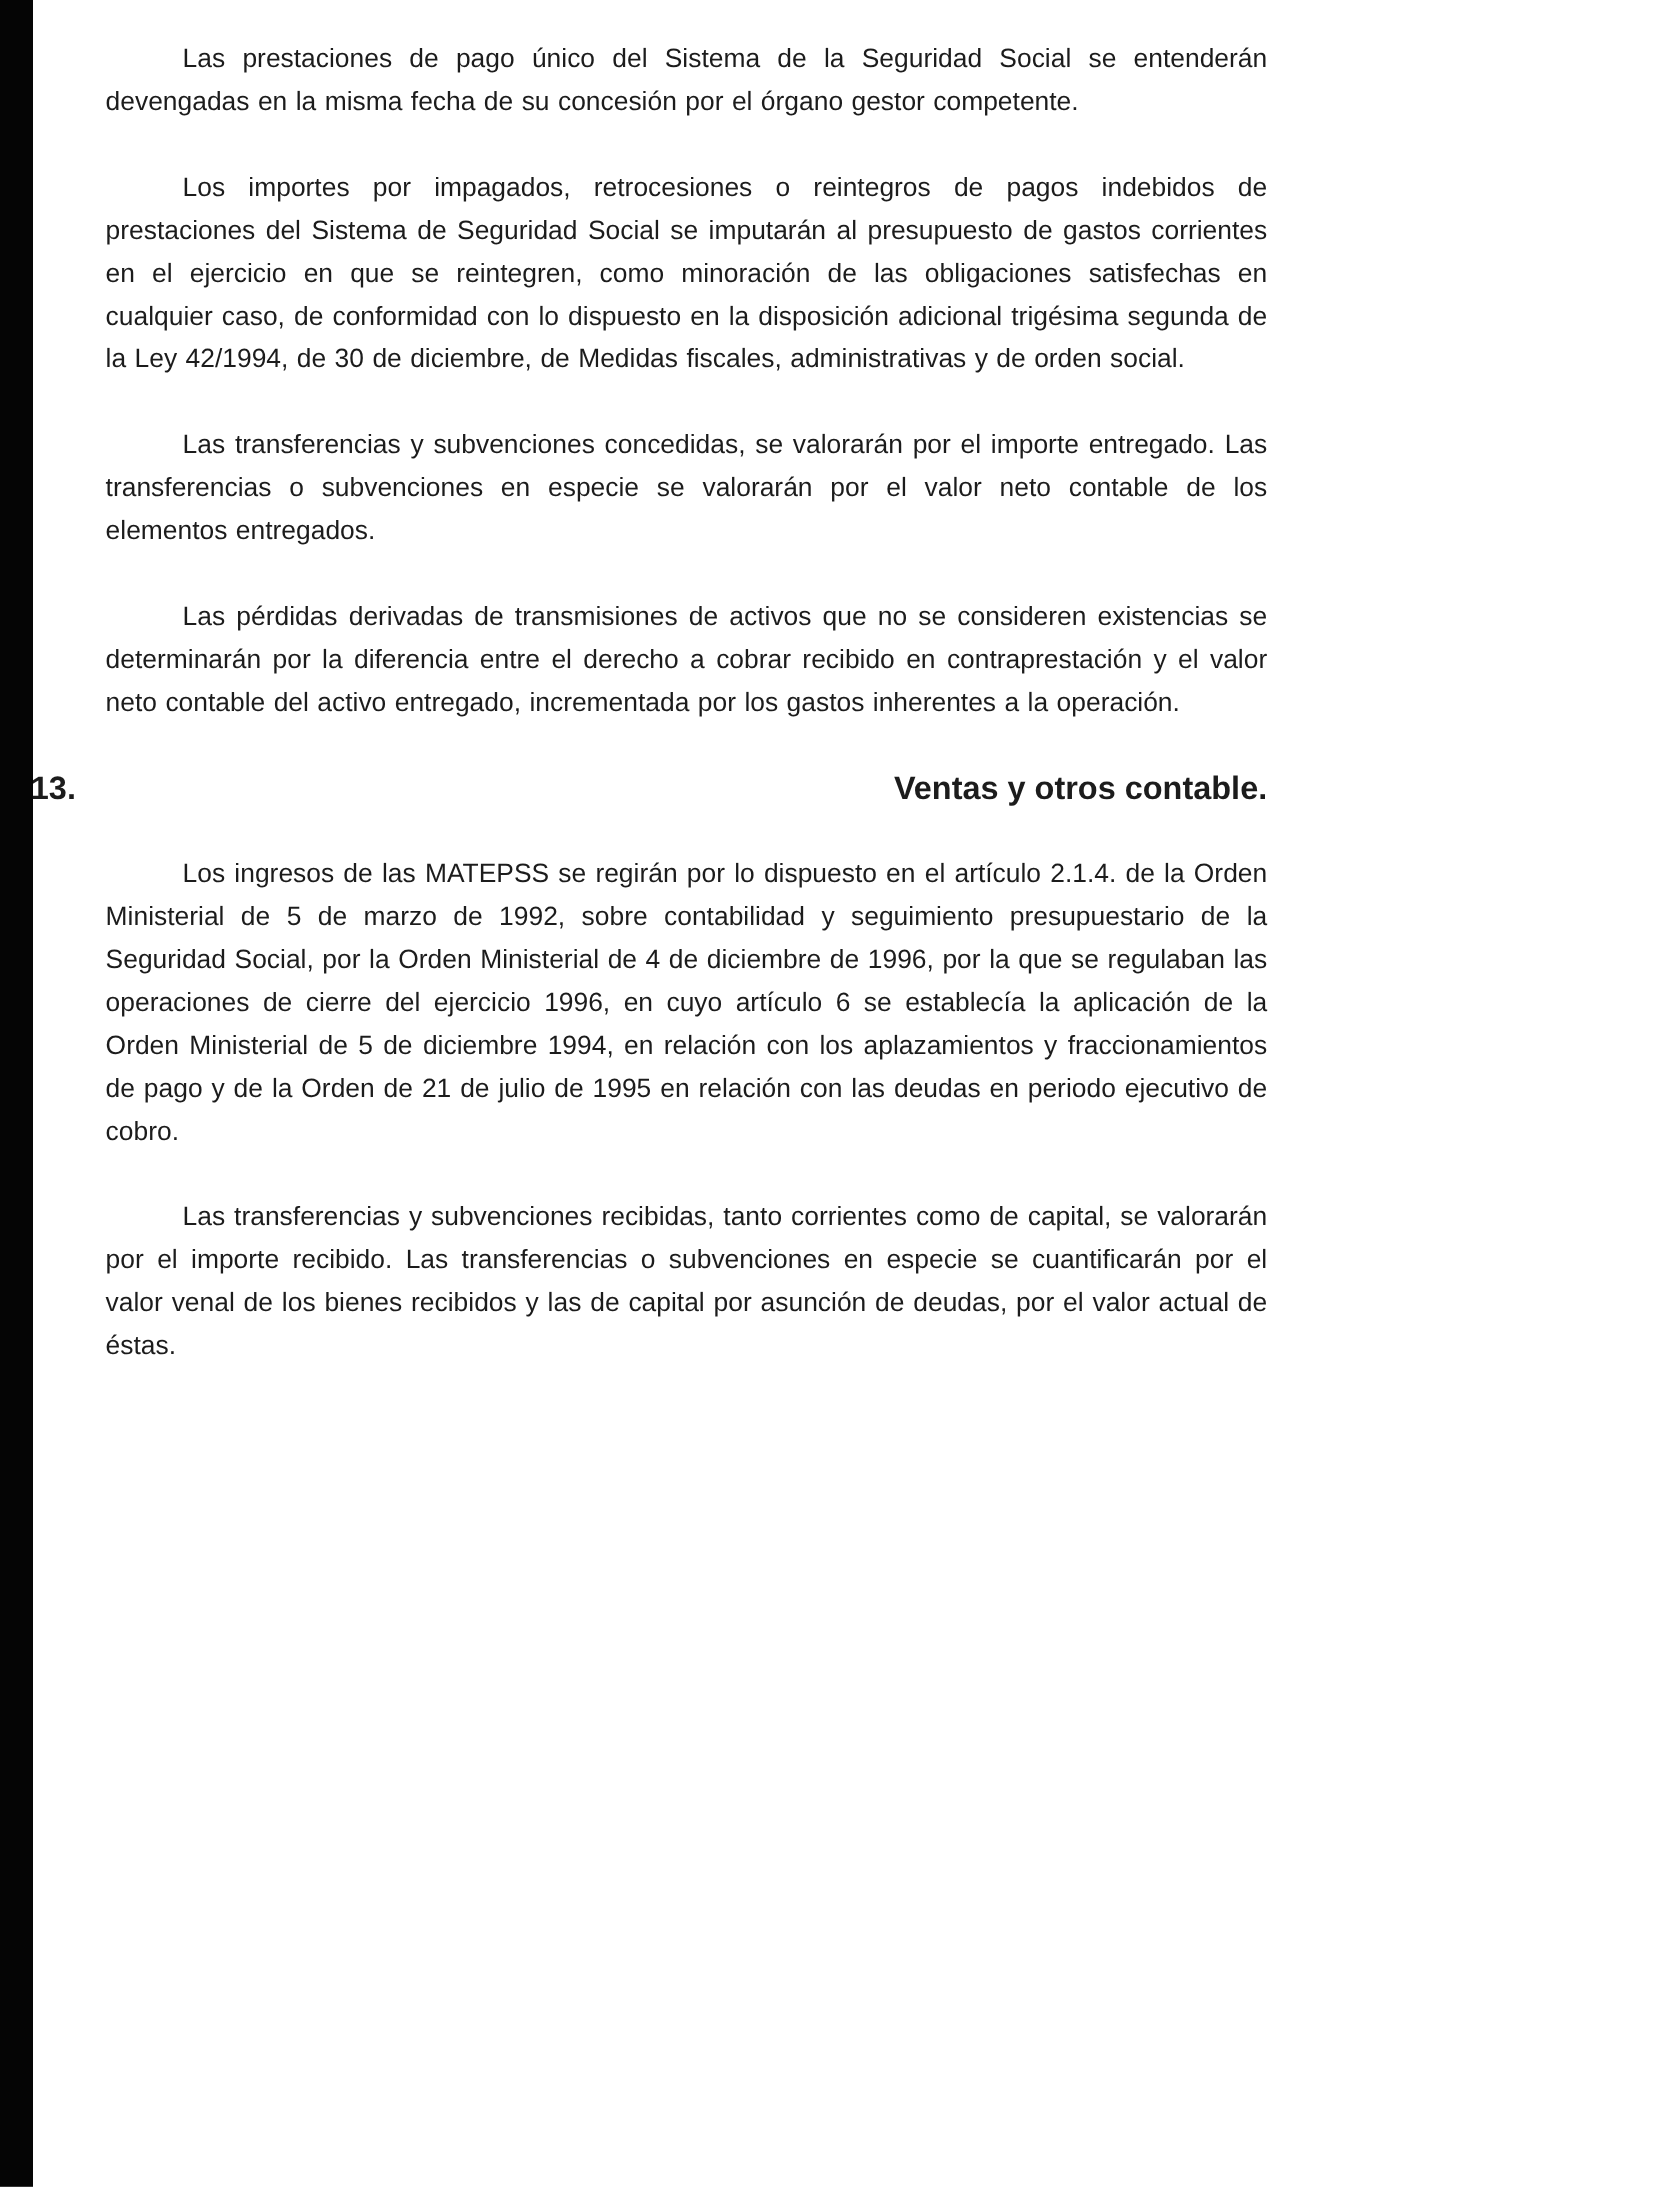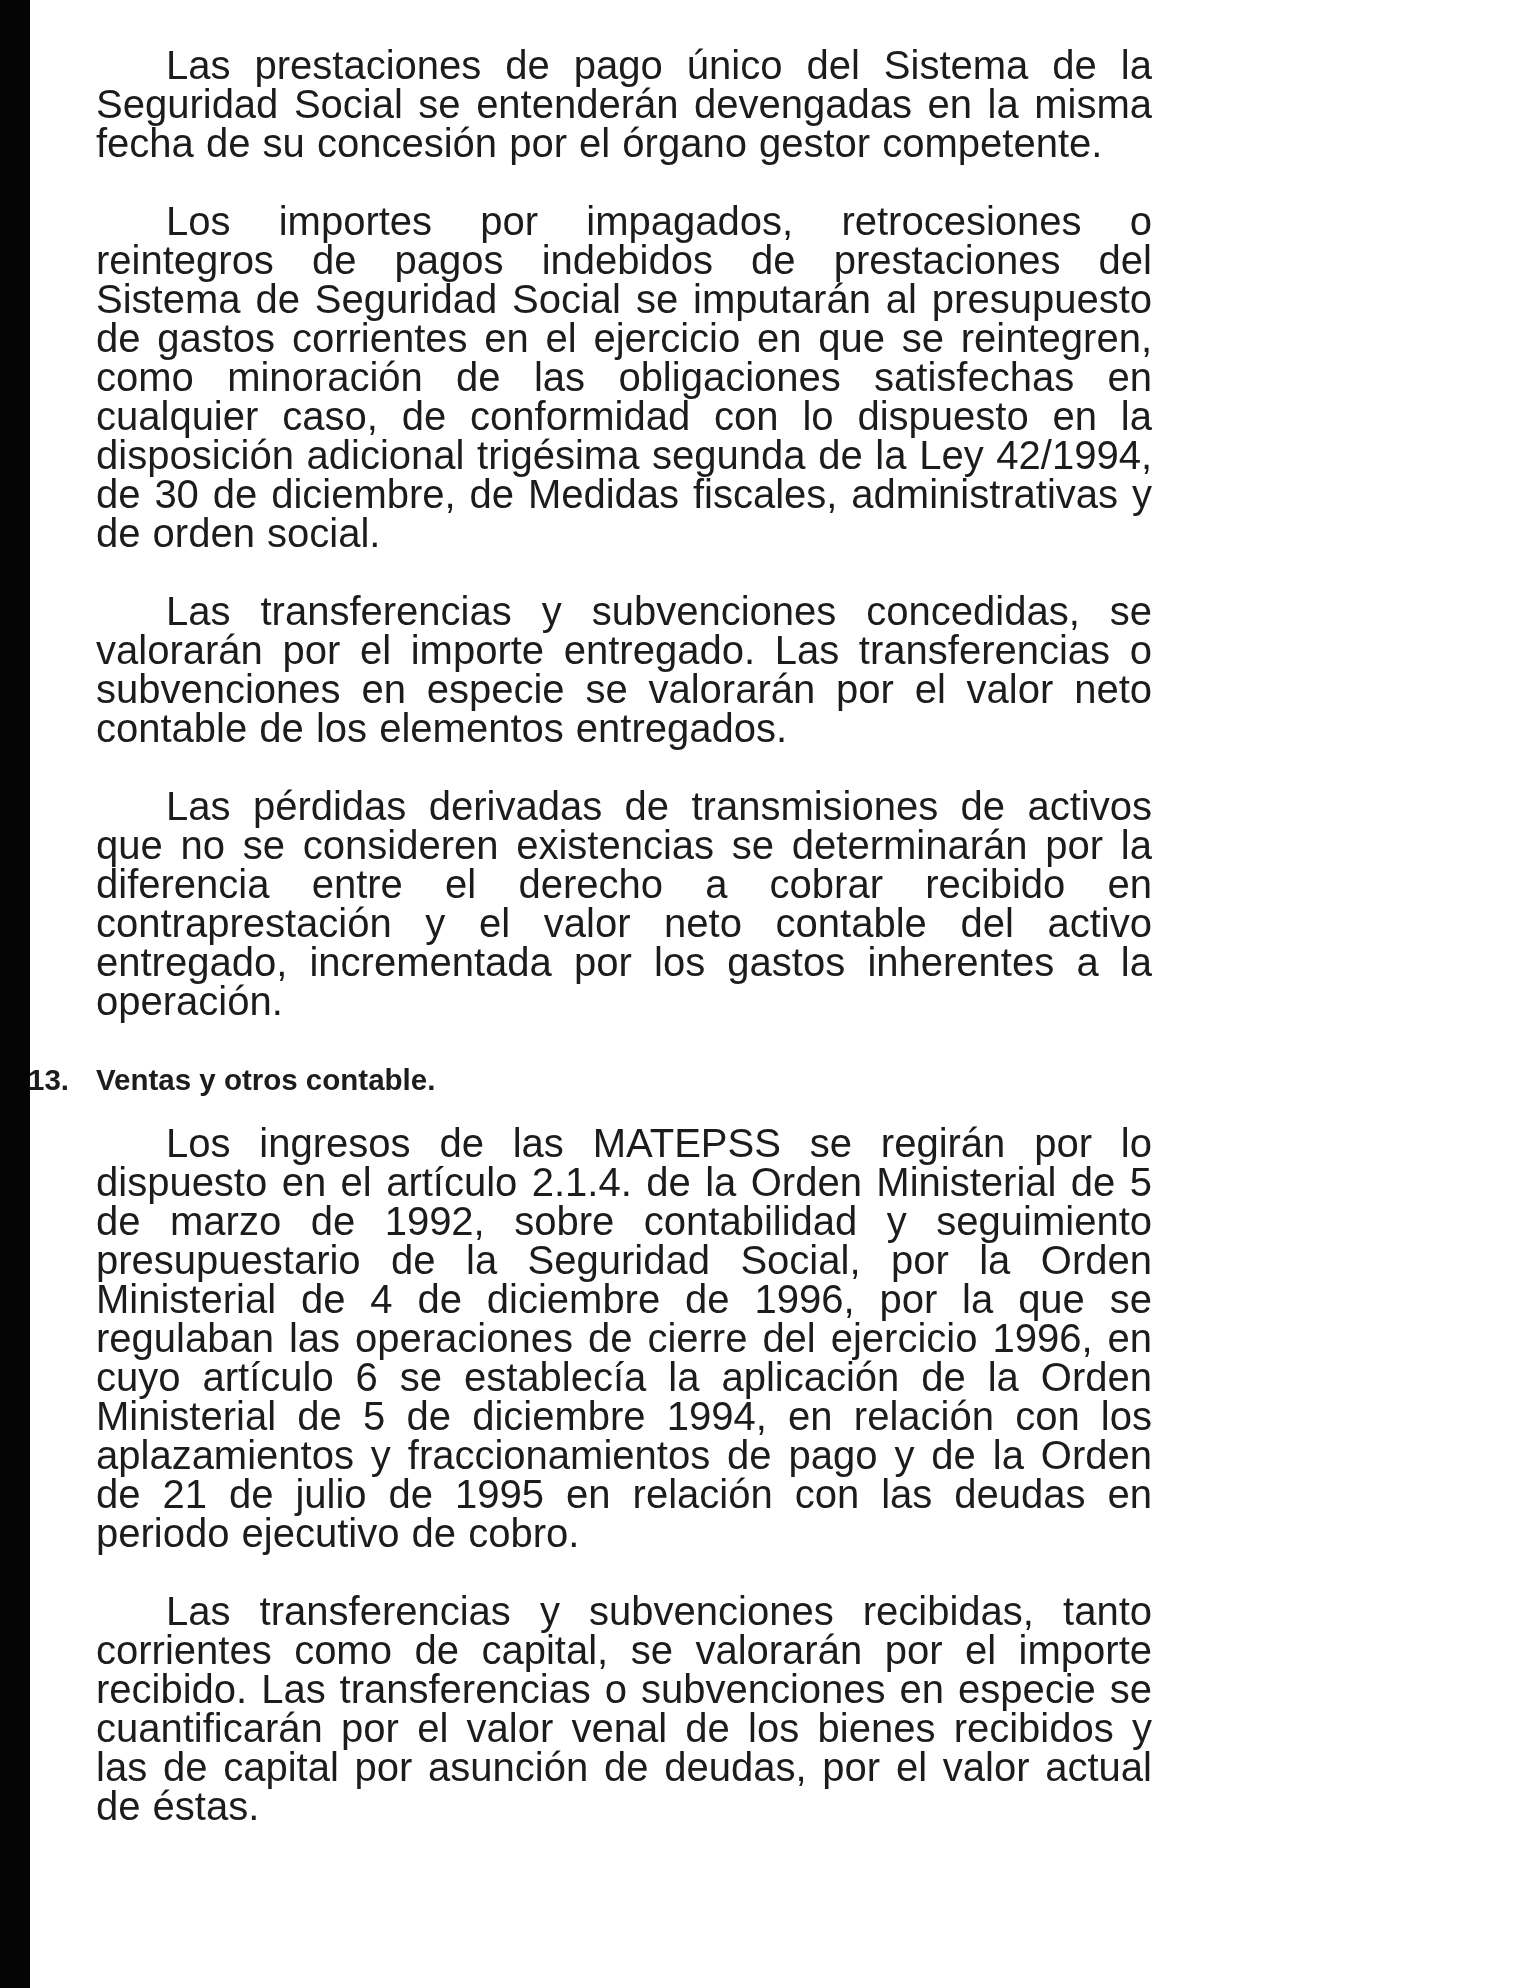--- a/index.html
+++ b/index.html
@@ -30,11 +30,11 @@
       width: 1056px;
     }
     .para {
-      font-size: 40px;
+      font-size: 24px;
       line-height: 39px;
       text-align: justify;
       text-indent: 70px;
-      margin: 12px 0 39px 0;
+      margin: 0 0 39px 0;
       word-spacing: 1px;
     }
     .heading {

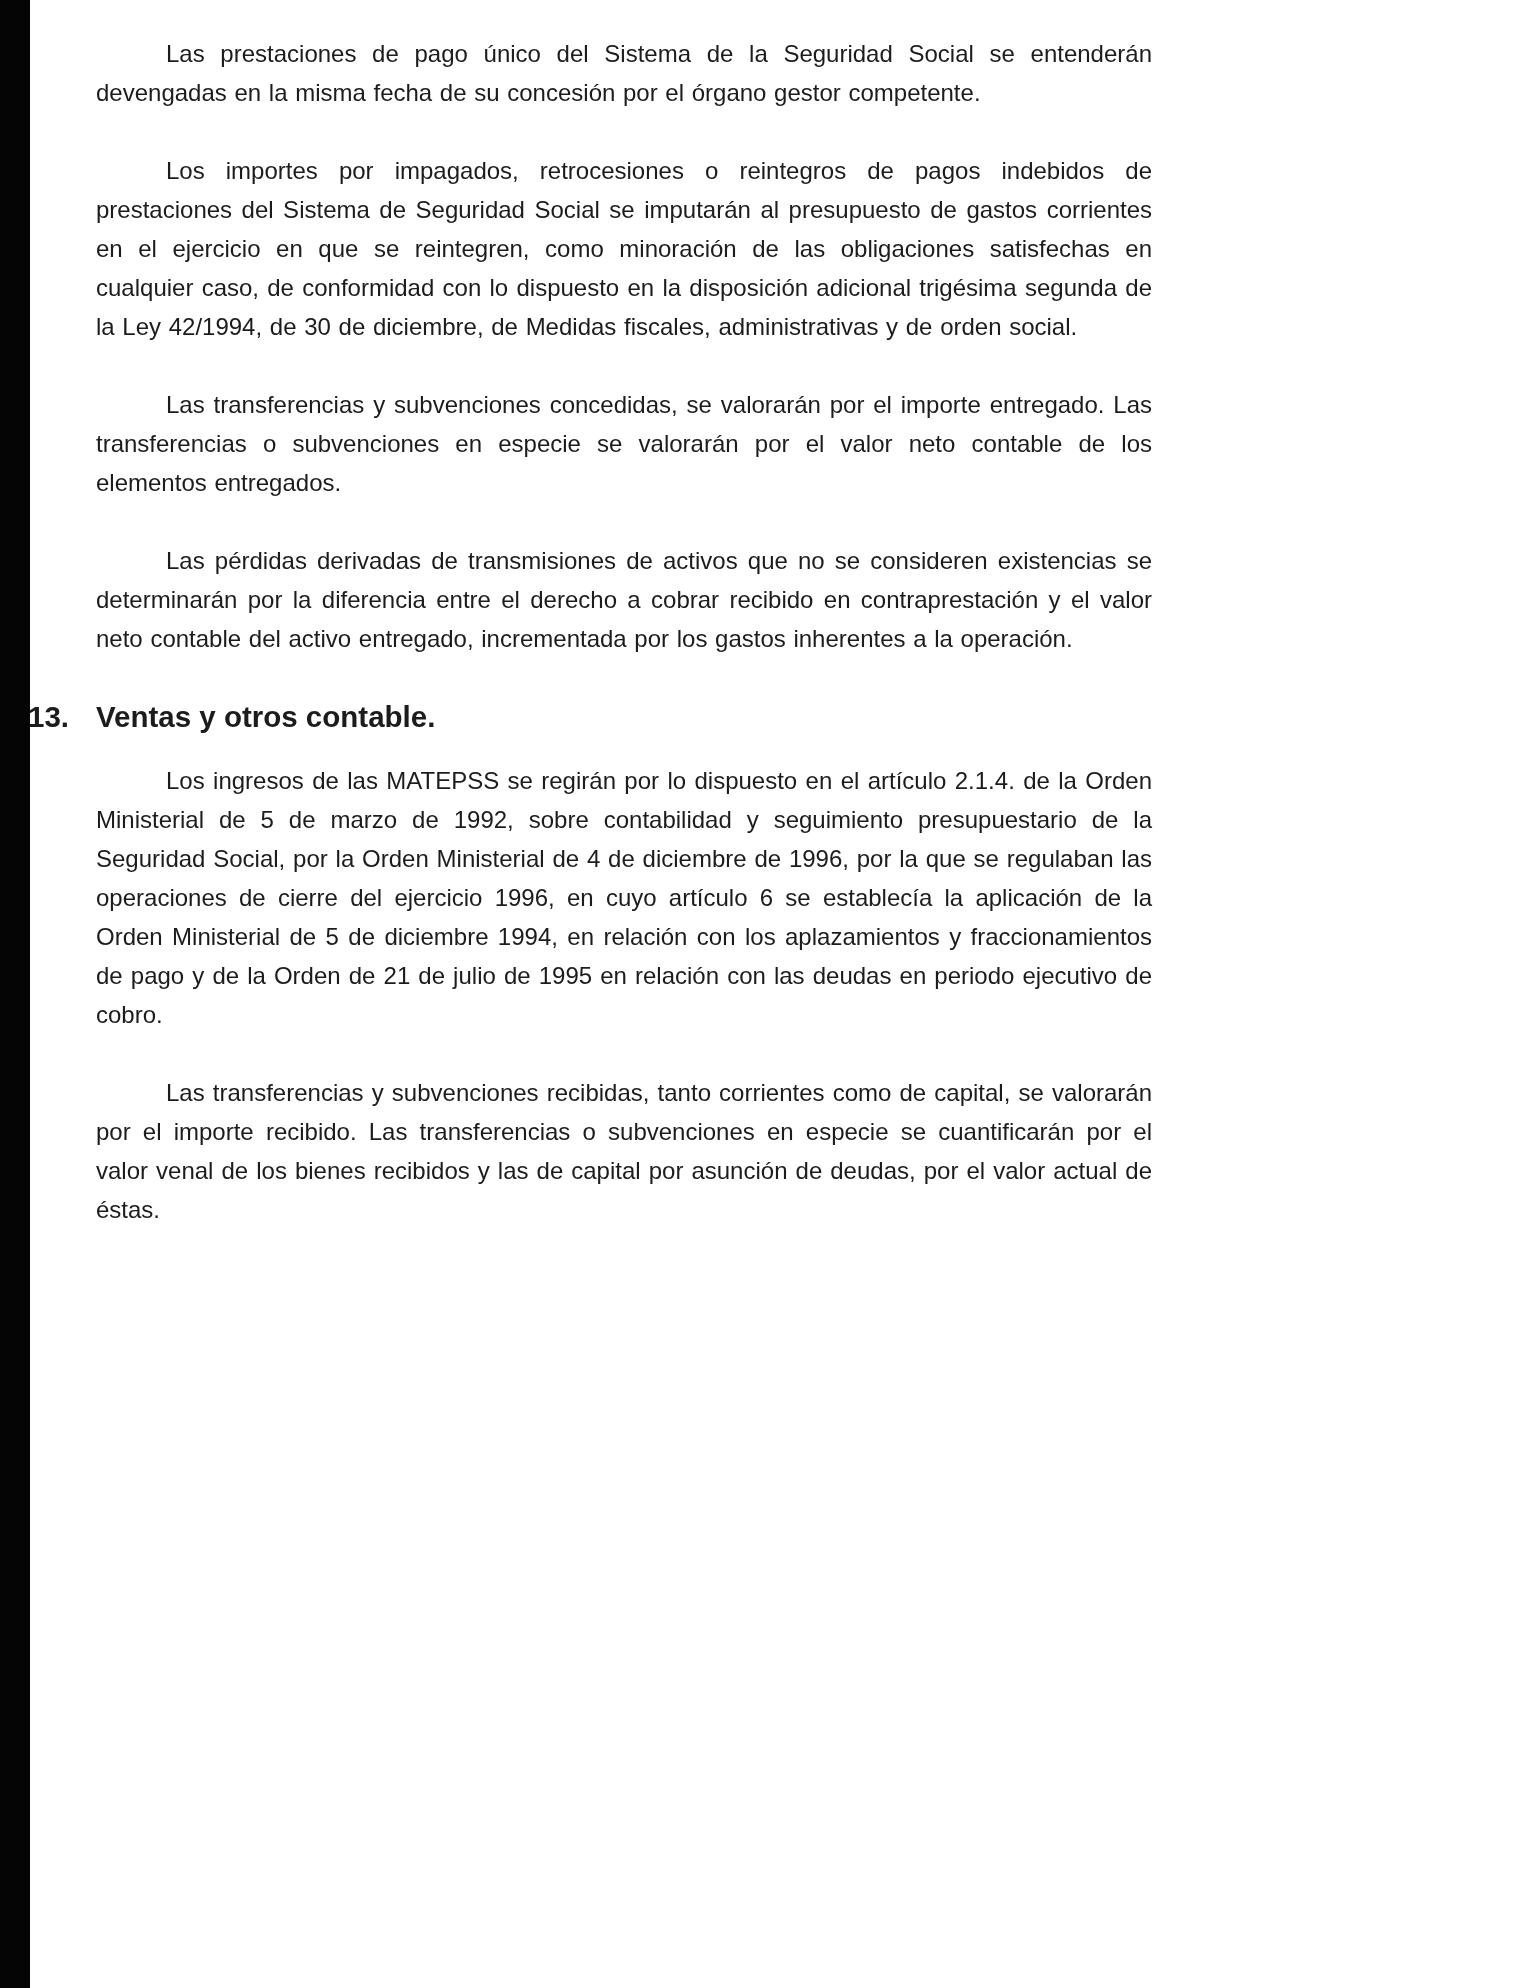--- a/index.html
+++ b/index.html
@@ -42,7 +42,8 @@
       font-size: 29.5px;
       line-height: 39px;
       font-weight: bold;
-      margin: 6px 0 25px 0;
+      margin: 6px 0 39px 0;
+      text-align: right;
     }
     .hnum {
       position: absolute;

